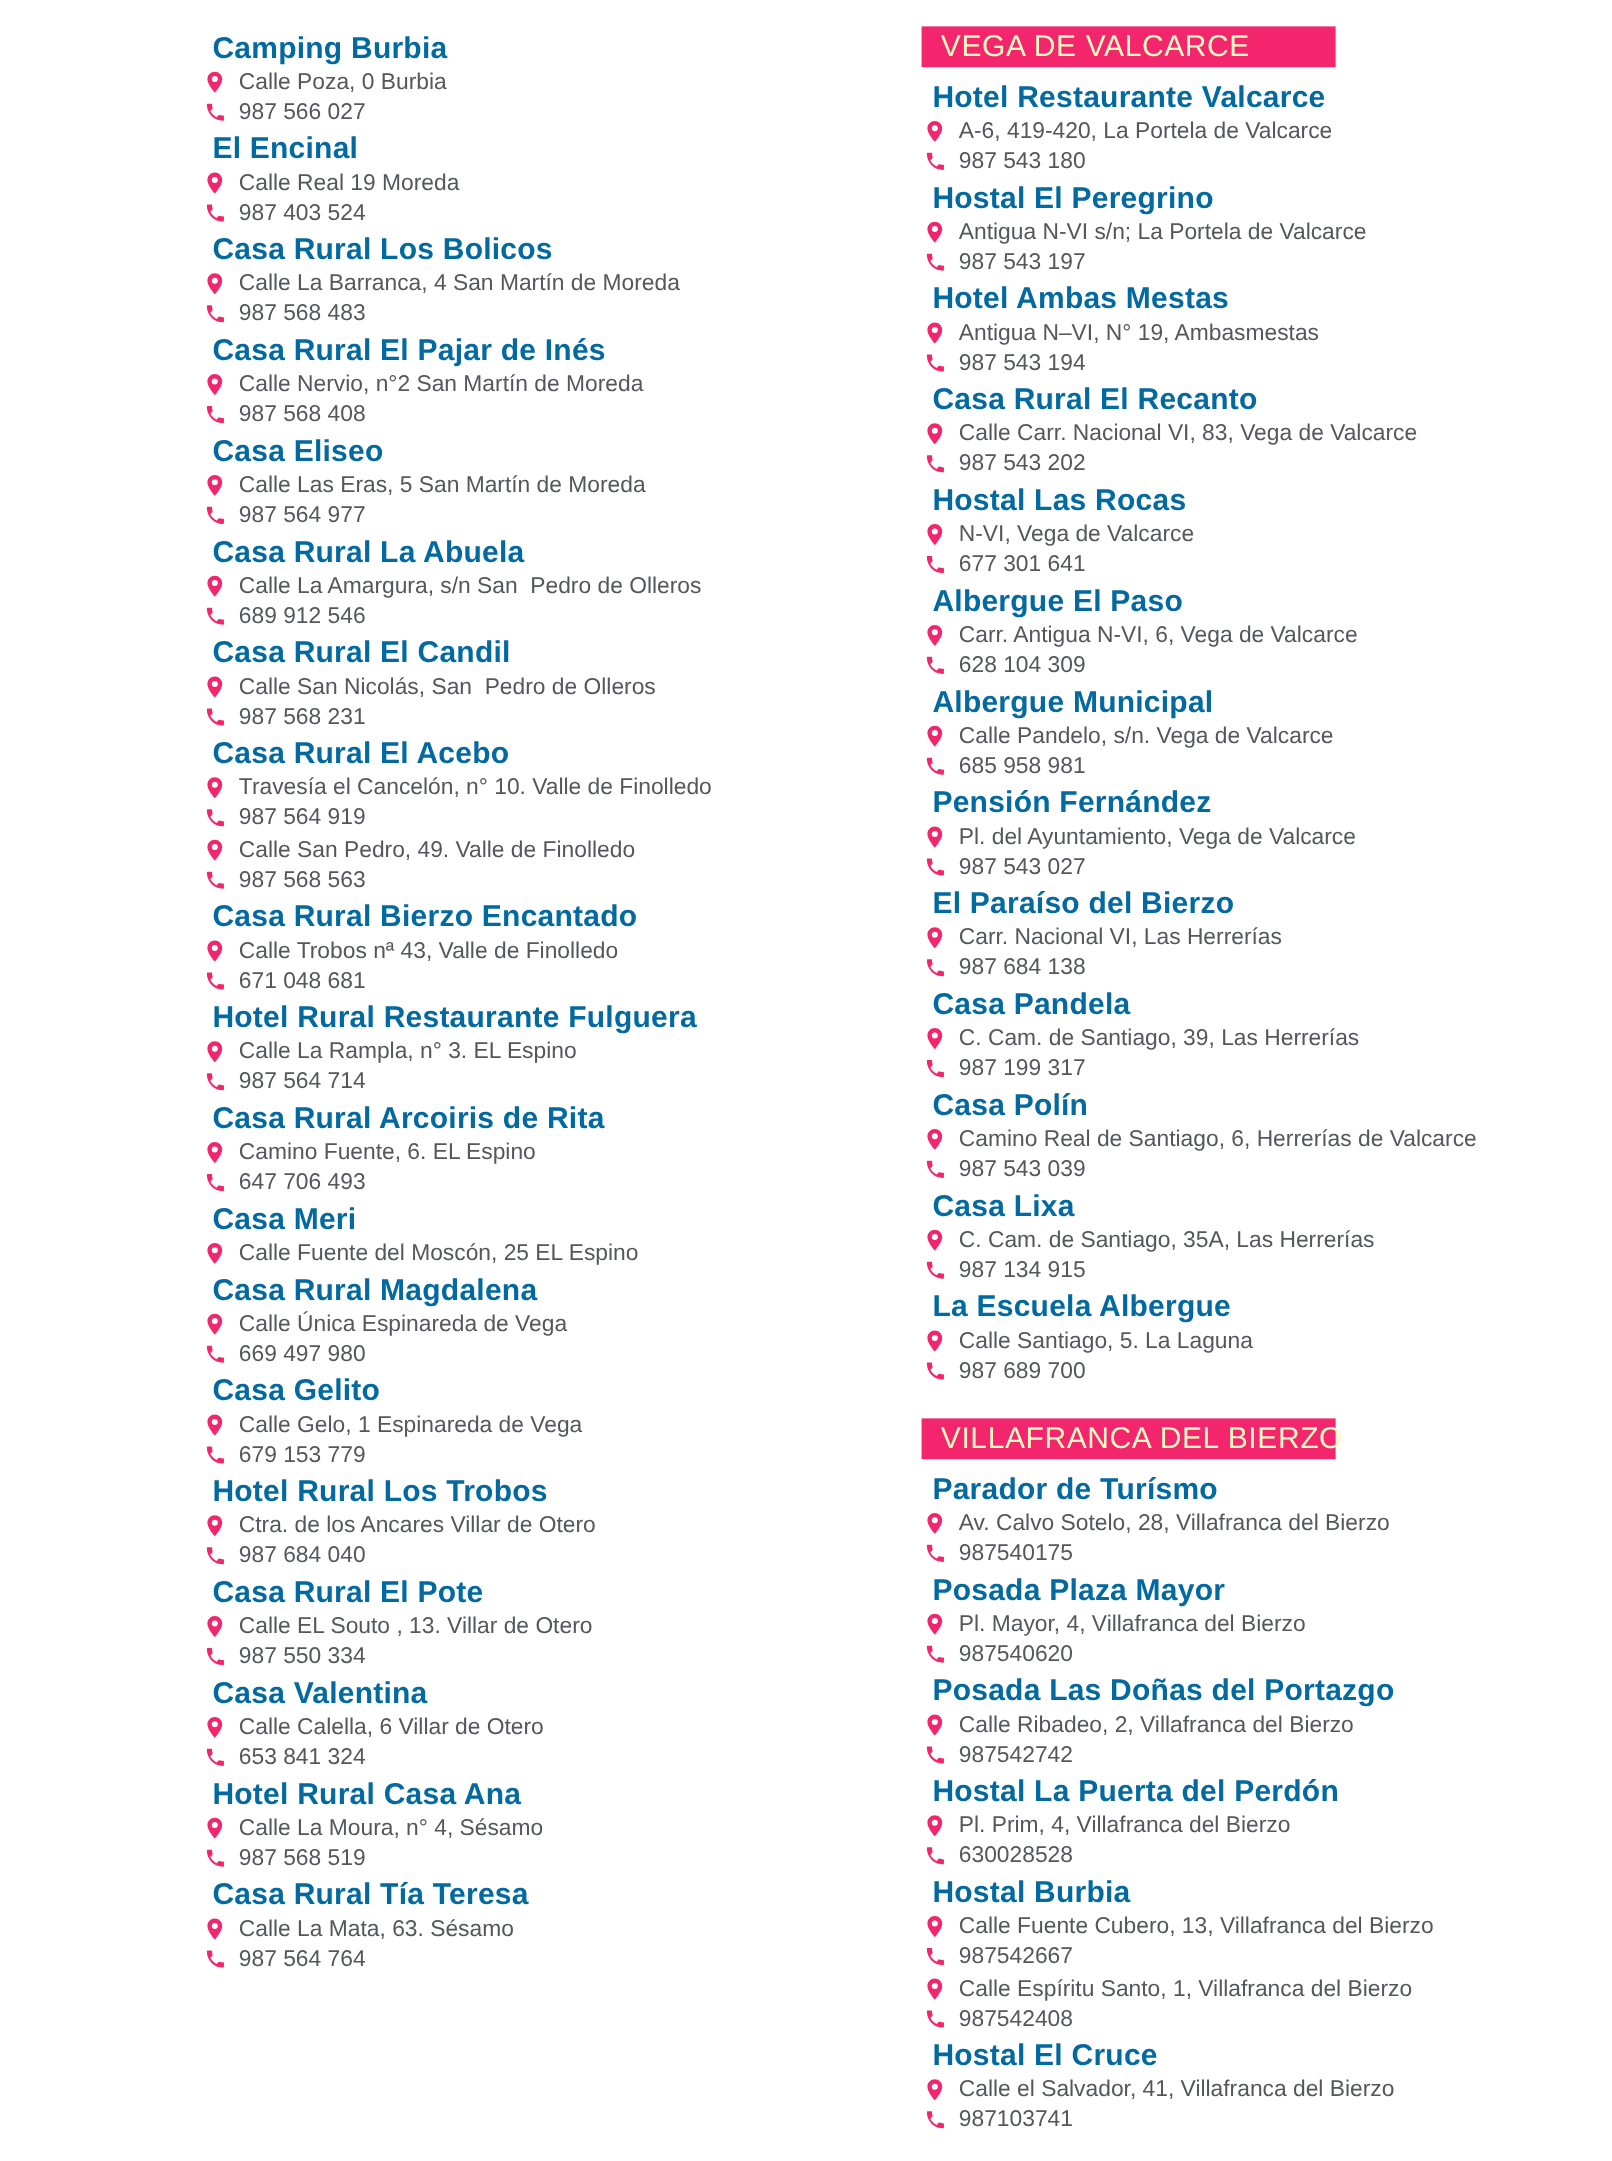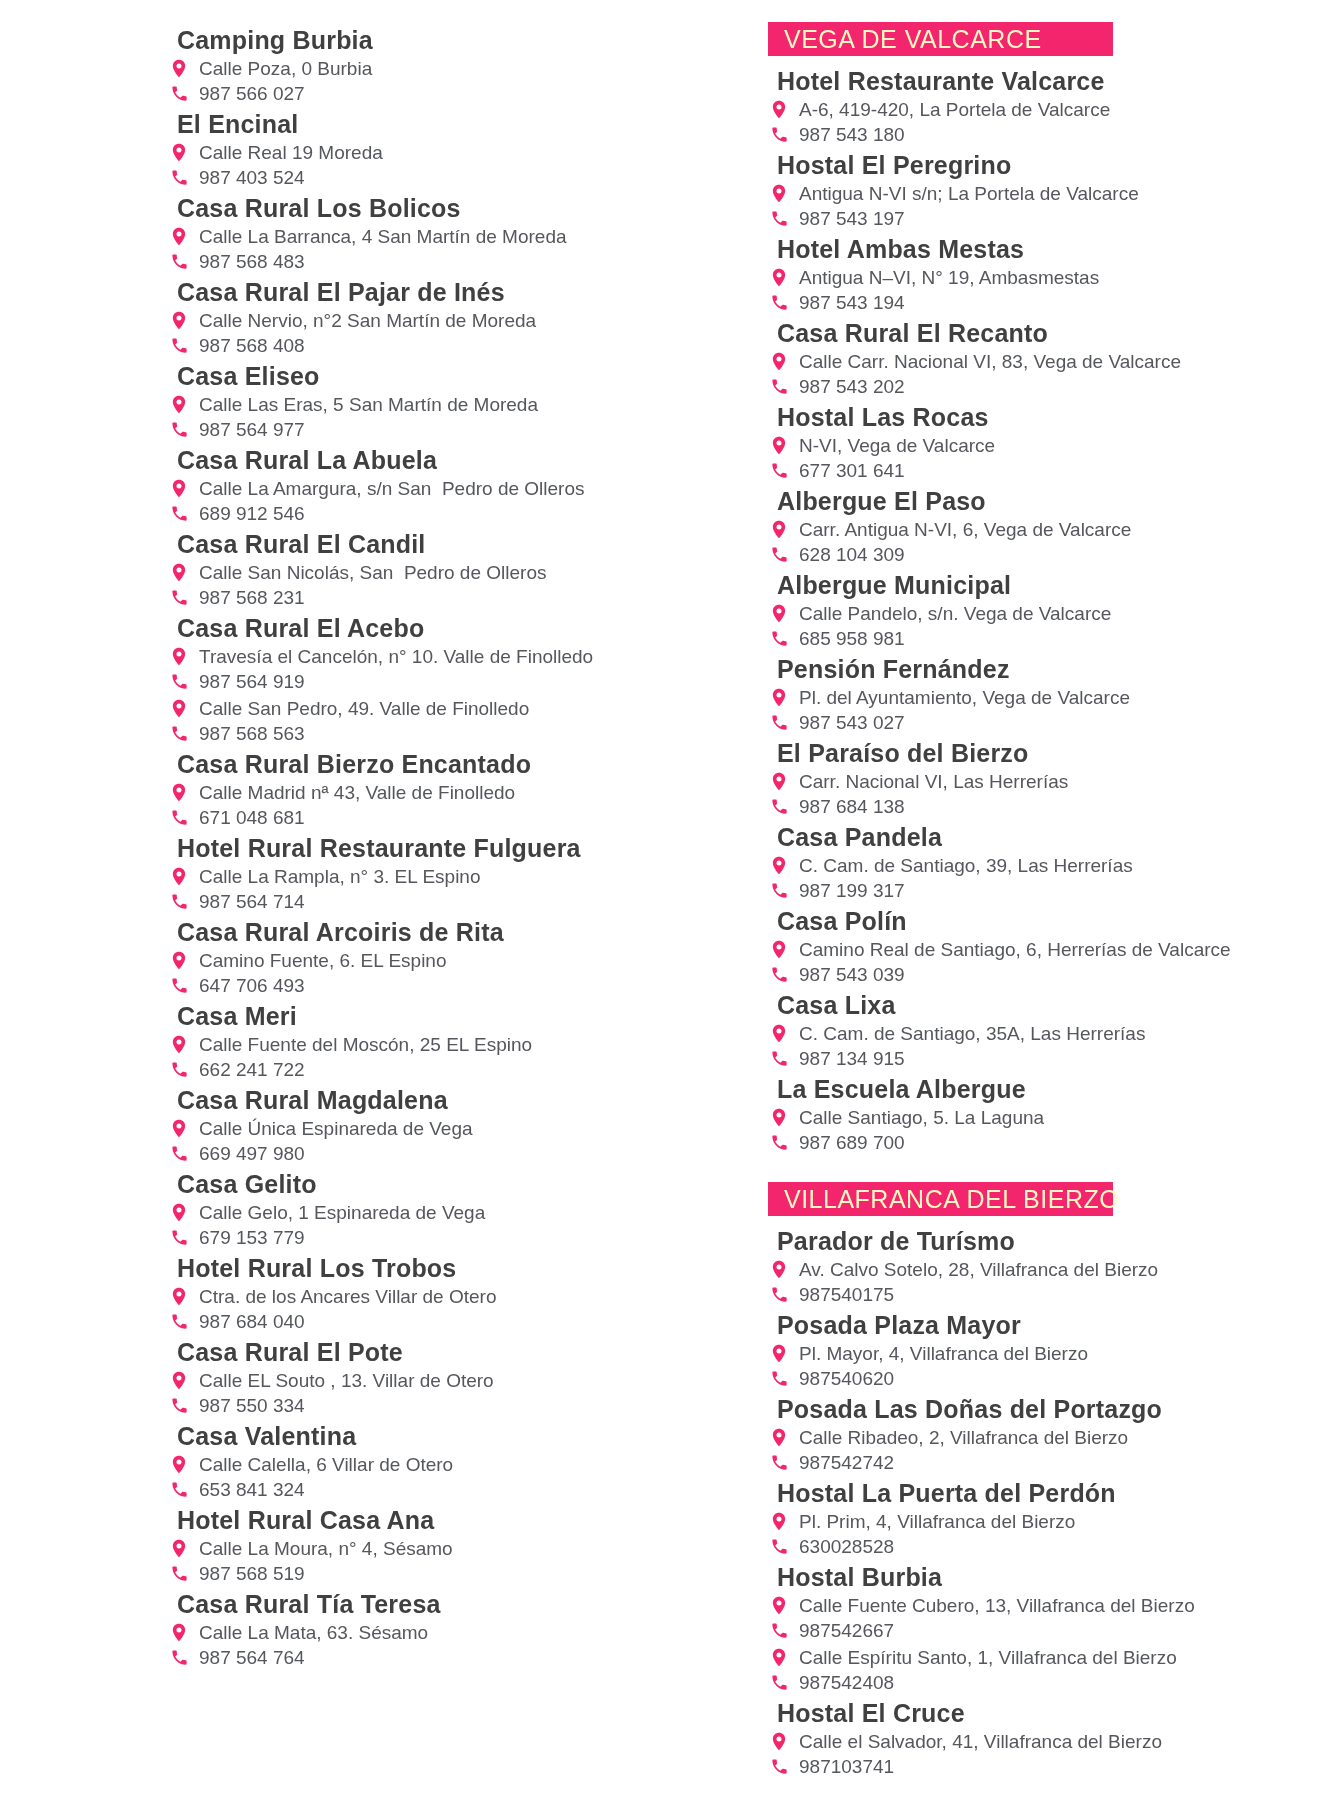--- a/index.html
+++ b/index.html
@@ -12,7 +12,7 @@
   .col-right{left:768px;top:22px;width:560px;}
   .entry{margin-bottom:2px;}
   .entry-name{
-    margin:0;padding-left:9px;font-size:25px;font-weight:700;color:#404040;
+    margin:0;padding-left:9px;font-size:25px;font-weight:700;color:#0369a1;
     line-height:32px;letter-spacing:0.2px;white-space:nowrap;
   }
   .row{display:flex;align-items:center;gap:9px;min-height:25px;line-height:25px;}

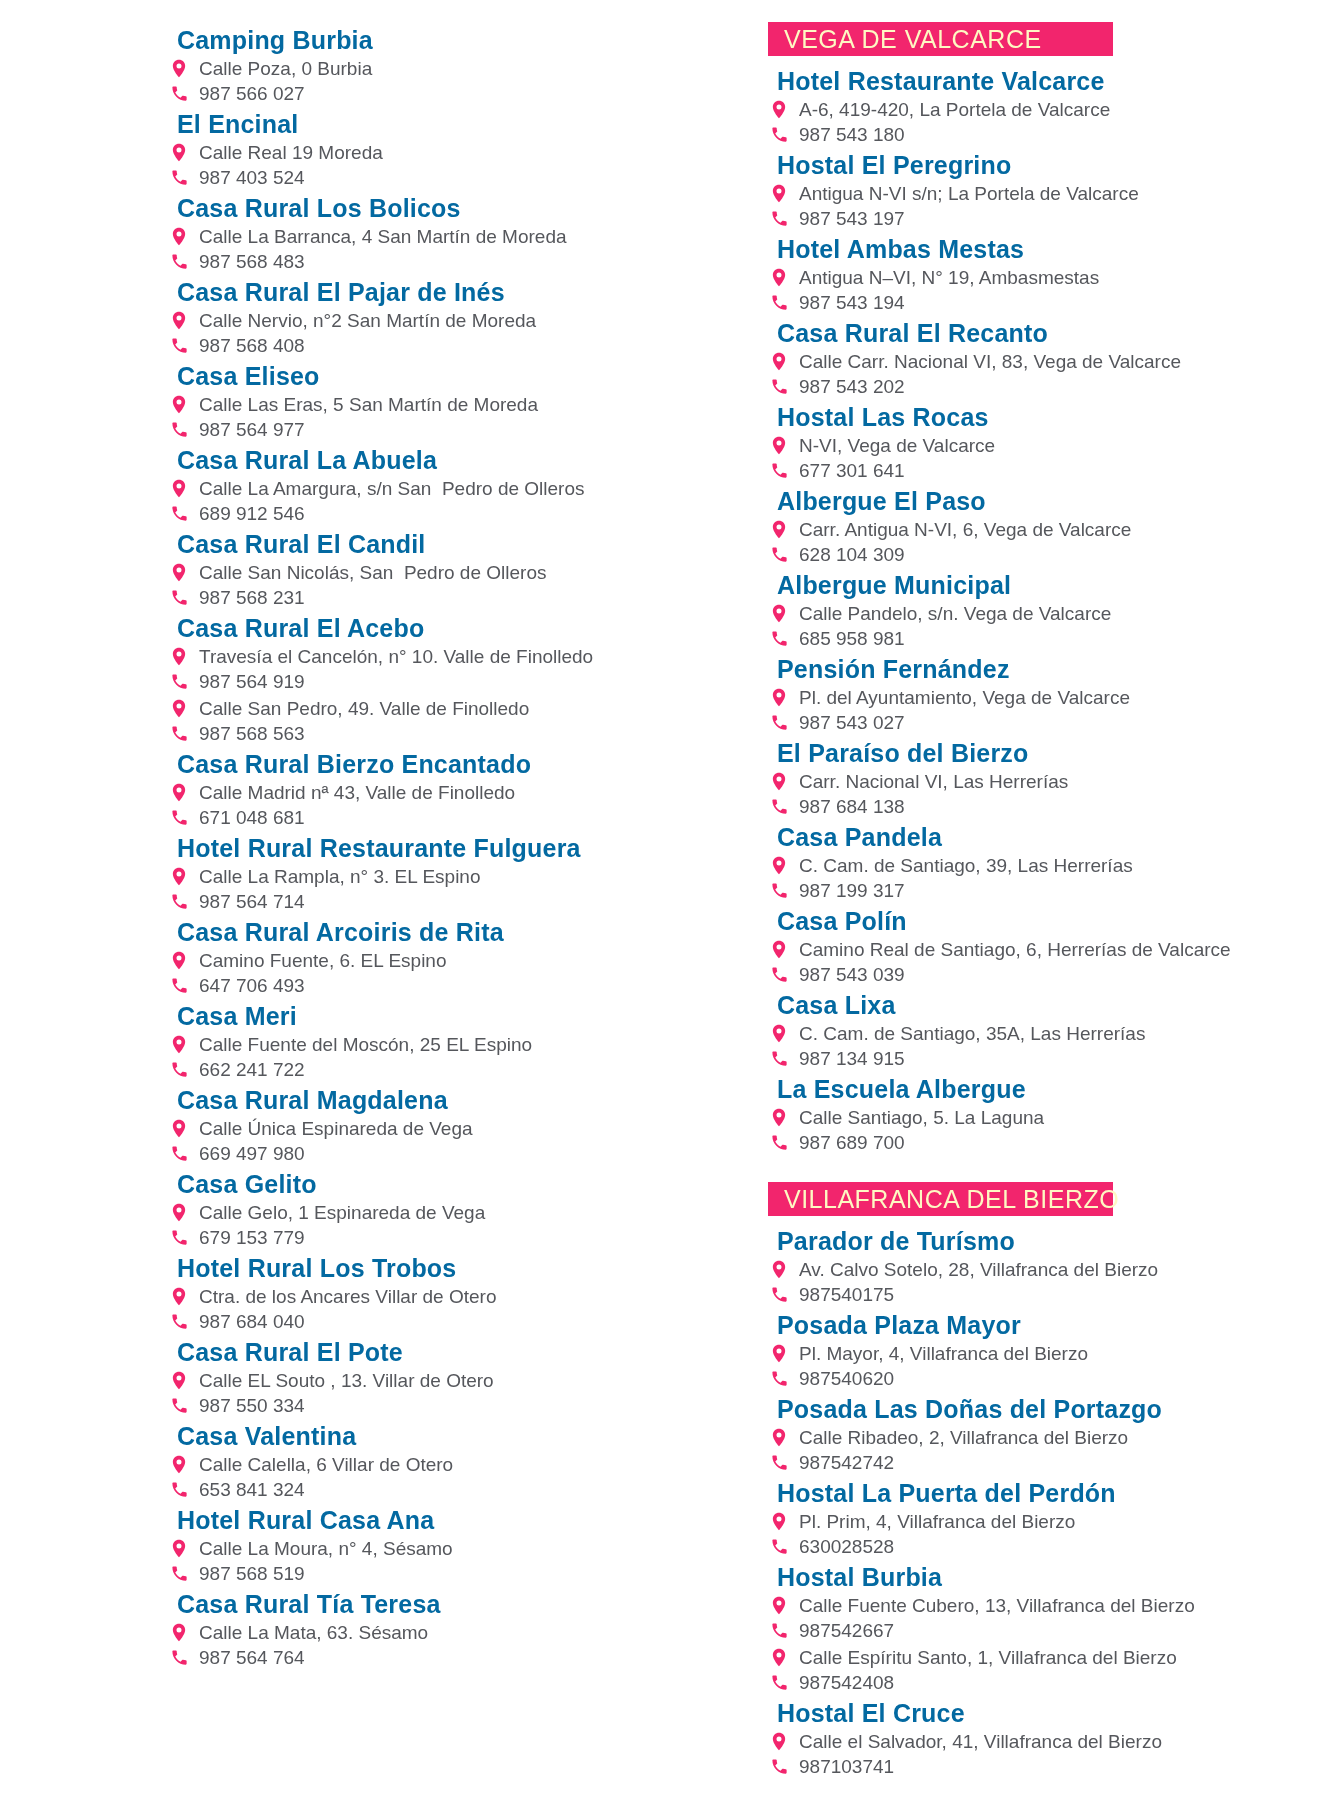--- a/index.html
+++ b/index.html
@@ -220,7 +220,7 @@
               <path d="M12 1.5c-4.1 0-7.4 3.3-7.4 7.4 0 5.5 7.4 13.6 7.4 13.6s7.4-8.1 7.4-13.6c0-4.1-3.3-7.4-7.4-7.4zm0 10.4a3 3 0 1 1 0-6 3 3 0 0 1 0 6z"></path>
             </svg>
           </span>
-          <span class="row-text">Calle Madrid nª 43, Valle de Finolledo</span>
+          <span class="row-text">Calle Trobos nª 43, Valle de Finolledo</span>
         </div>
         <div class="row">
           <span class="icon">

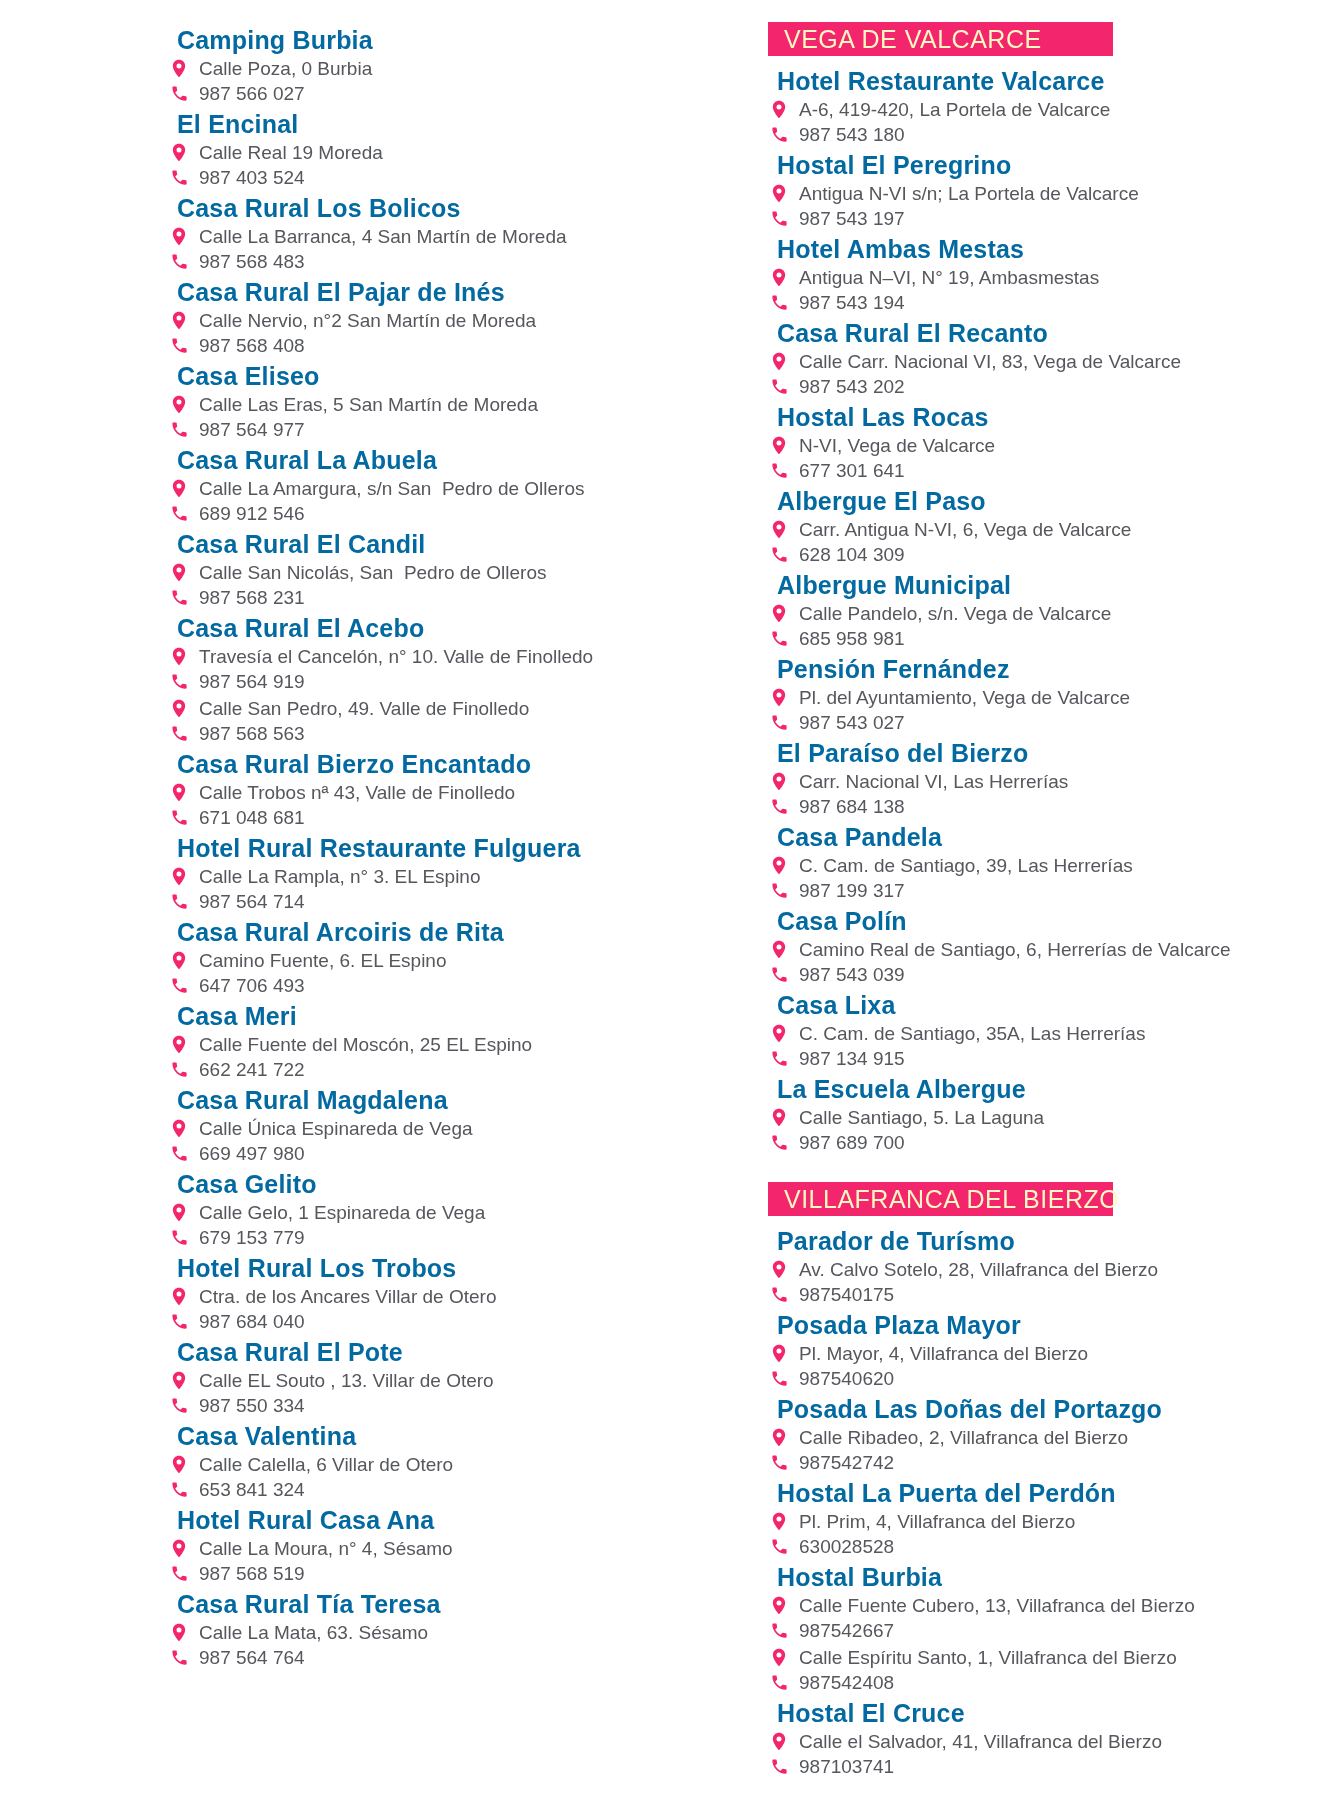--- a/index.html
+++ b/index.html
@@ -282,14 +282,6 @@
           </span>
           <span class="row-text">Calle Fuente del Moscón, 25 EL Espino</span>
         </div>
-        <div class="row">
-          <span class="icon">
-            <svg width="19" height="19" viewBox="0 0 24 24" fill="#F2256D" xmlns="http://www.w3.org/2000/svg">
-              <path d="M6.62 10.79c1.44 2.83 3.76 5.14 6.59 6.59l2.2-2.2c.27-.27.67-.36 1.02-.24 1.12.37 2.33.57 3.57.57.55 0 1 .45 1 1V20c0 .55-.45 1-1 1-9.39 0-17-7.61-17-17 0-.55.45-1 1-1h3.5c.55 0 1 .45 1 1 0 1.25.2 2.45.57 3.57.11.35.03.74-.25 1.02l-2.2 2.2z"></path>
-            </svg>
-          </span>
-          <span class="row-text">662 241 722</span>
-        </div>
       </div>
 
       <div class="entry">

